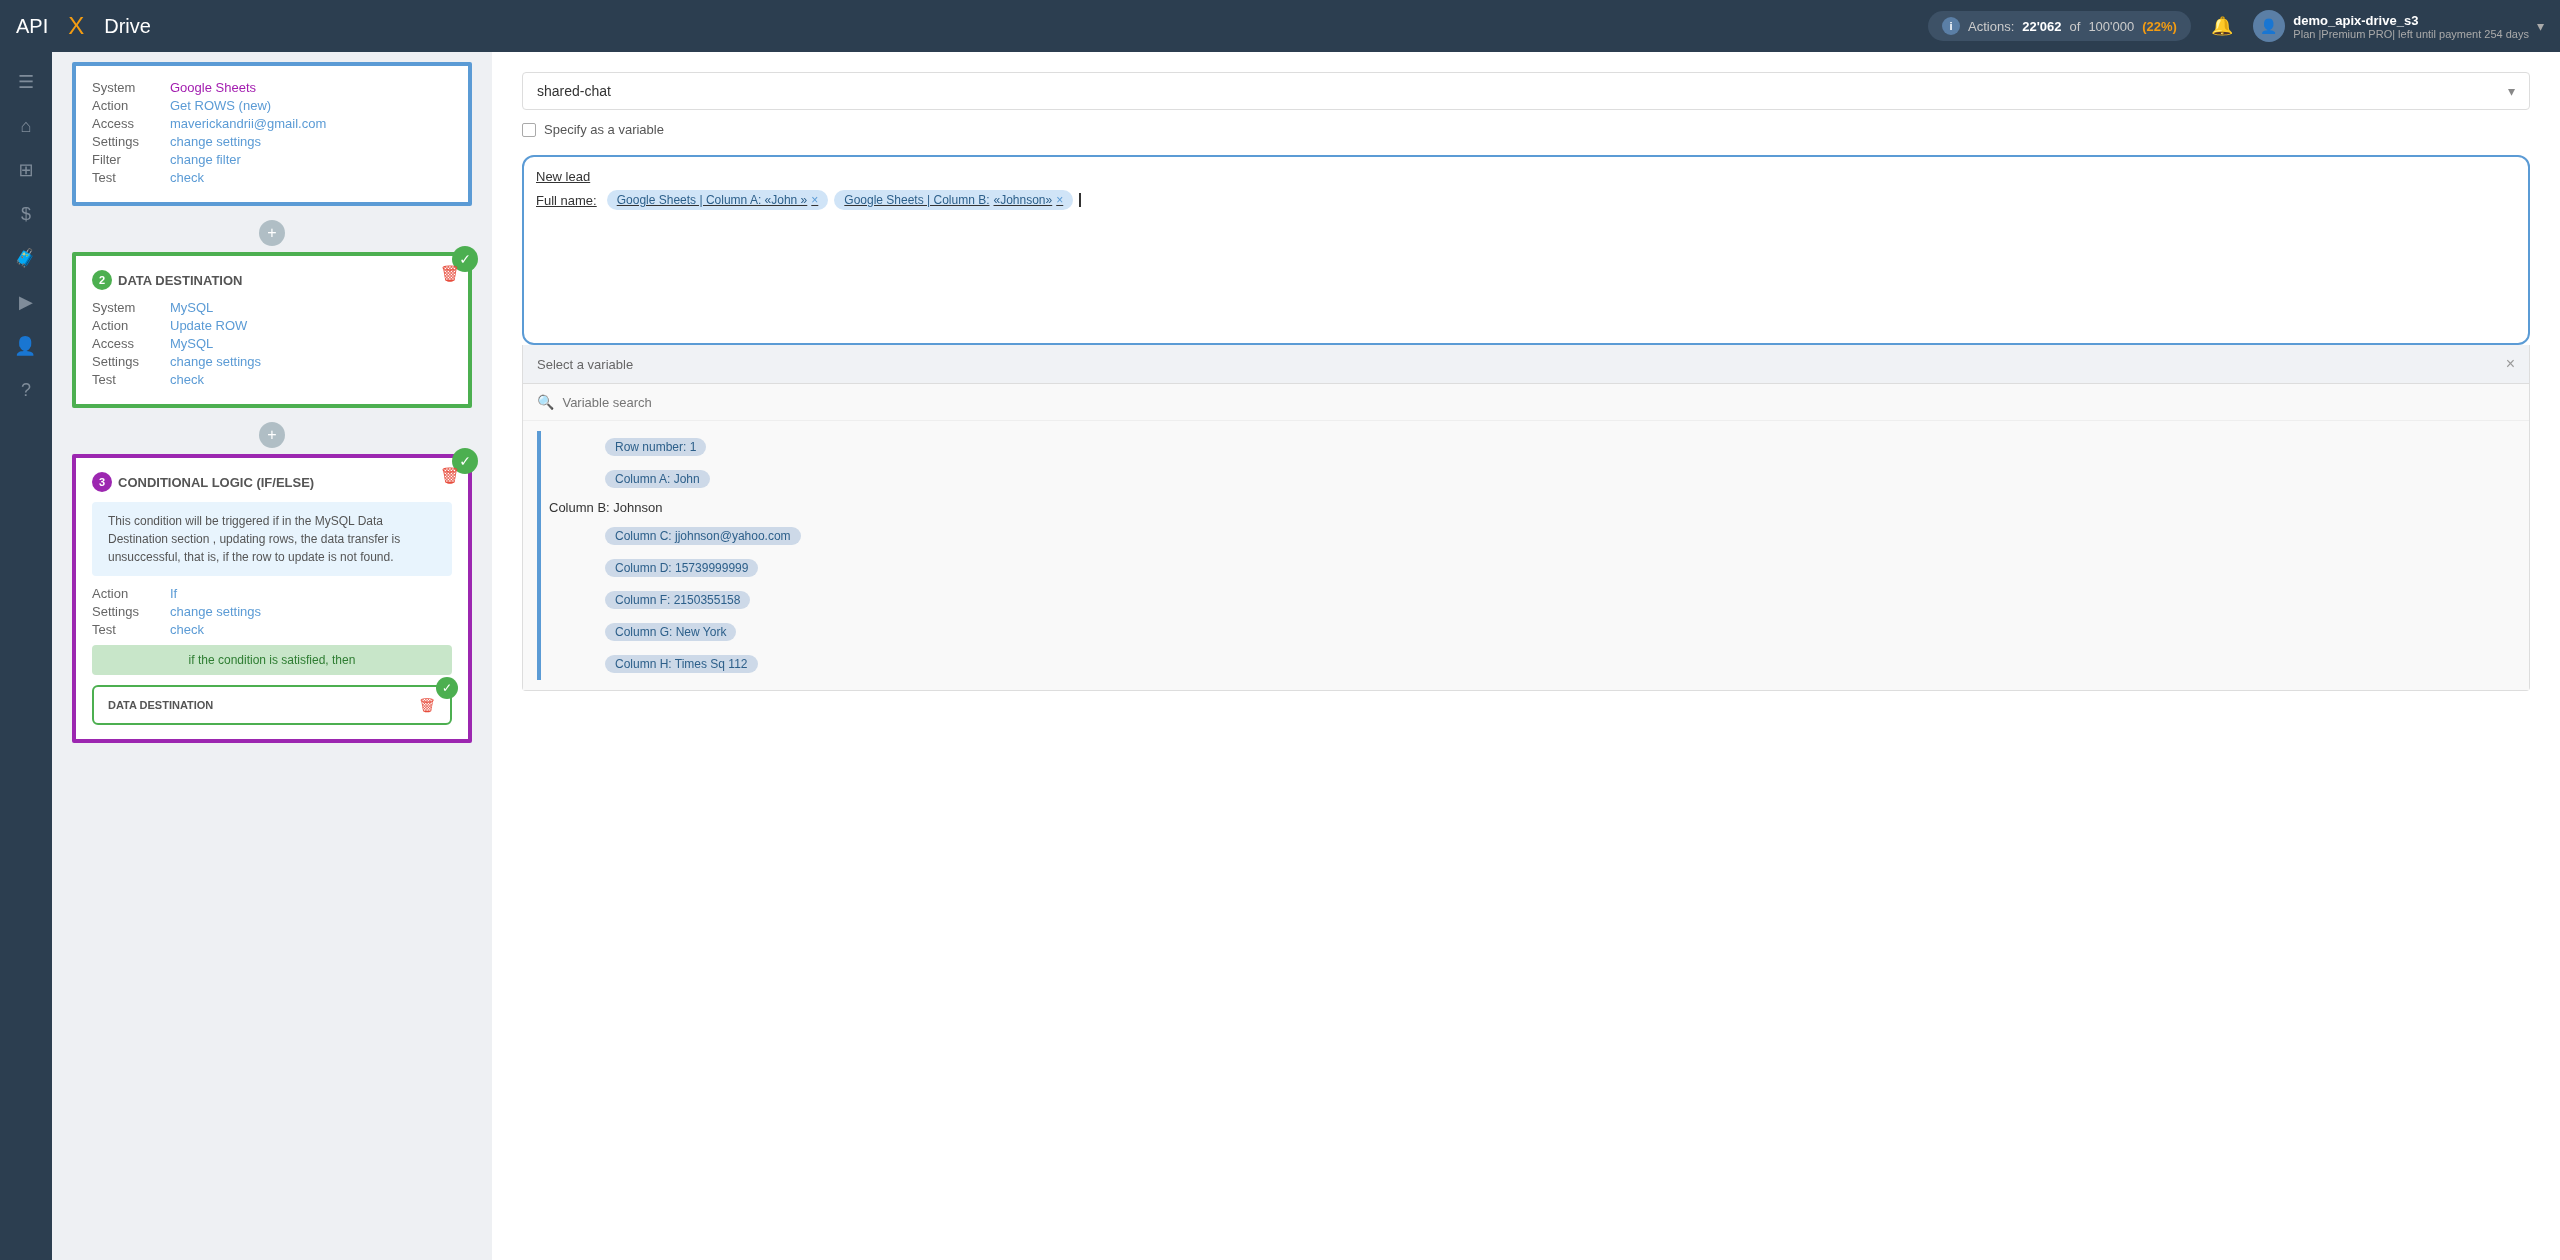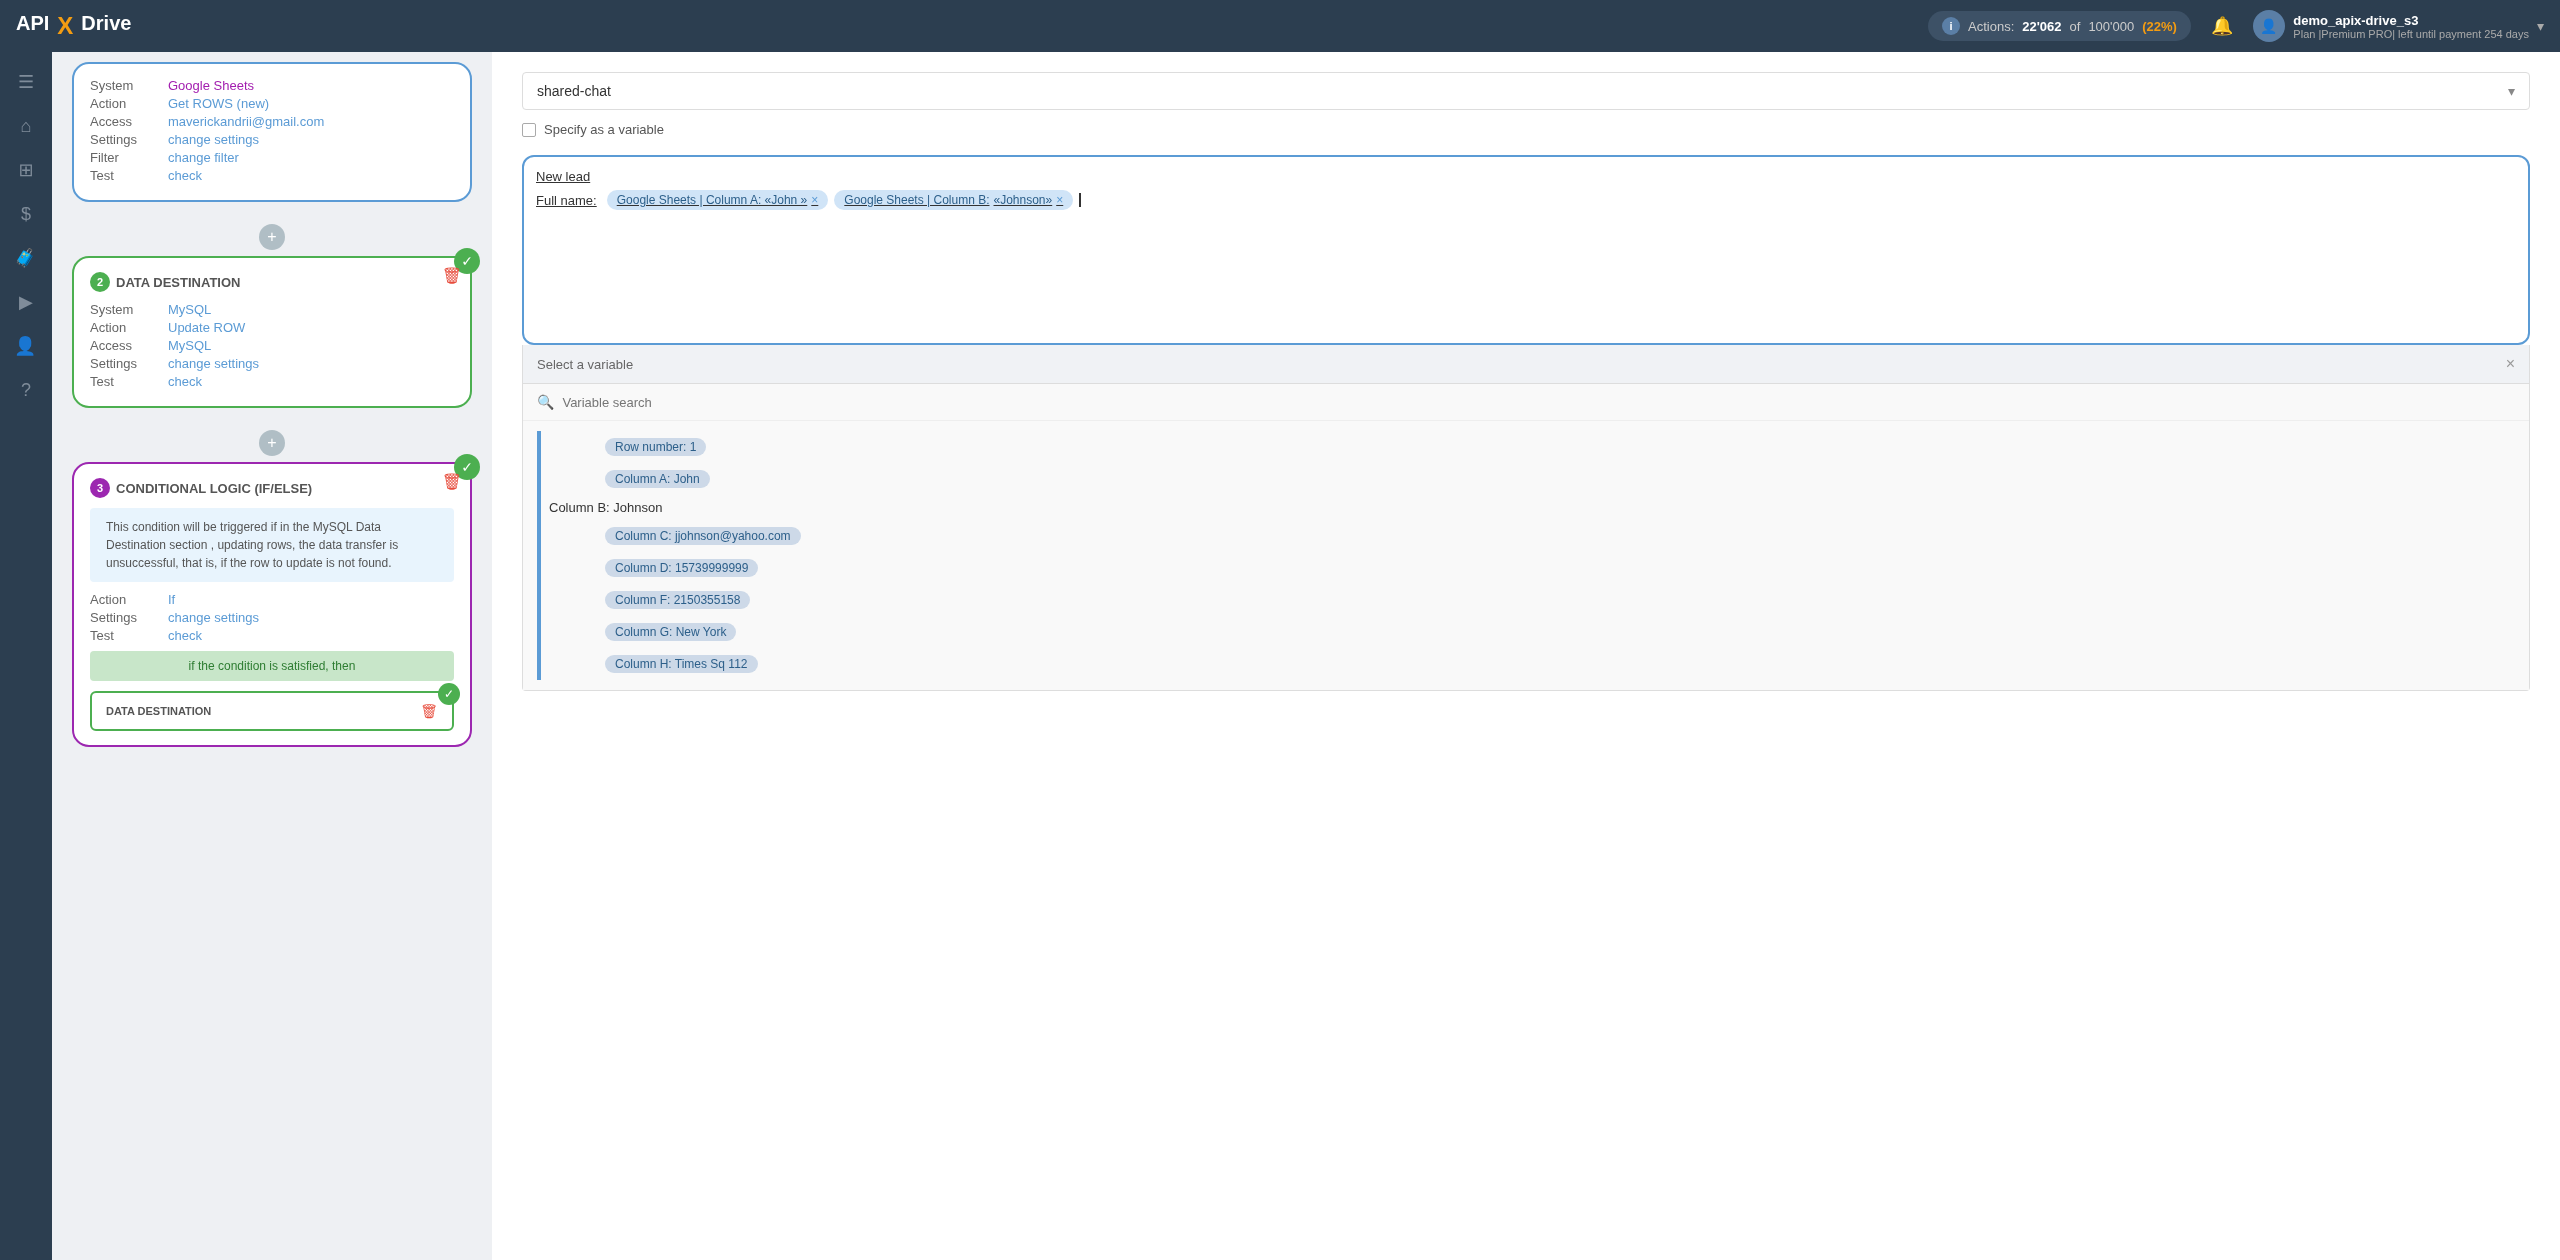--- a/index.html
+++ b/index.html
@@ -7,7 +7,7 @@
 
     
     .topbar { background: #2c3e50; display: flex; align-items: center; padding: 0 16px; height: 52px; flex-shrink: 0; color: #fff; gap: 12px; }
-    .topbar-logo { display: flex; align-items: flex-start; gap: 8px; font-size: 20px; font-weight: 700; color: #fff; }
+    .topbar-logo { display: flex; align-items: center; gap: 20px; font-size: 20px; font-weight: 400; color: #fff; }
     .logo-api { color: #fff; }
     .logo-x { color: #f39c12; font-size: 24px; }
     .logo-drive { color: #fff; }

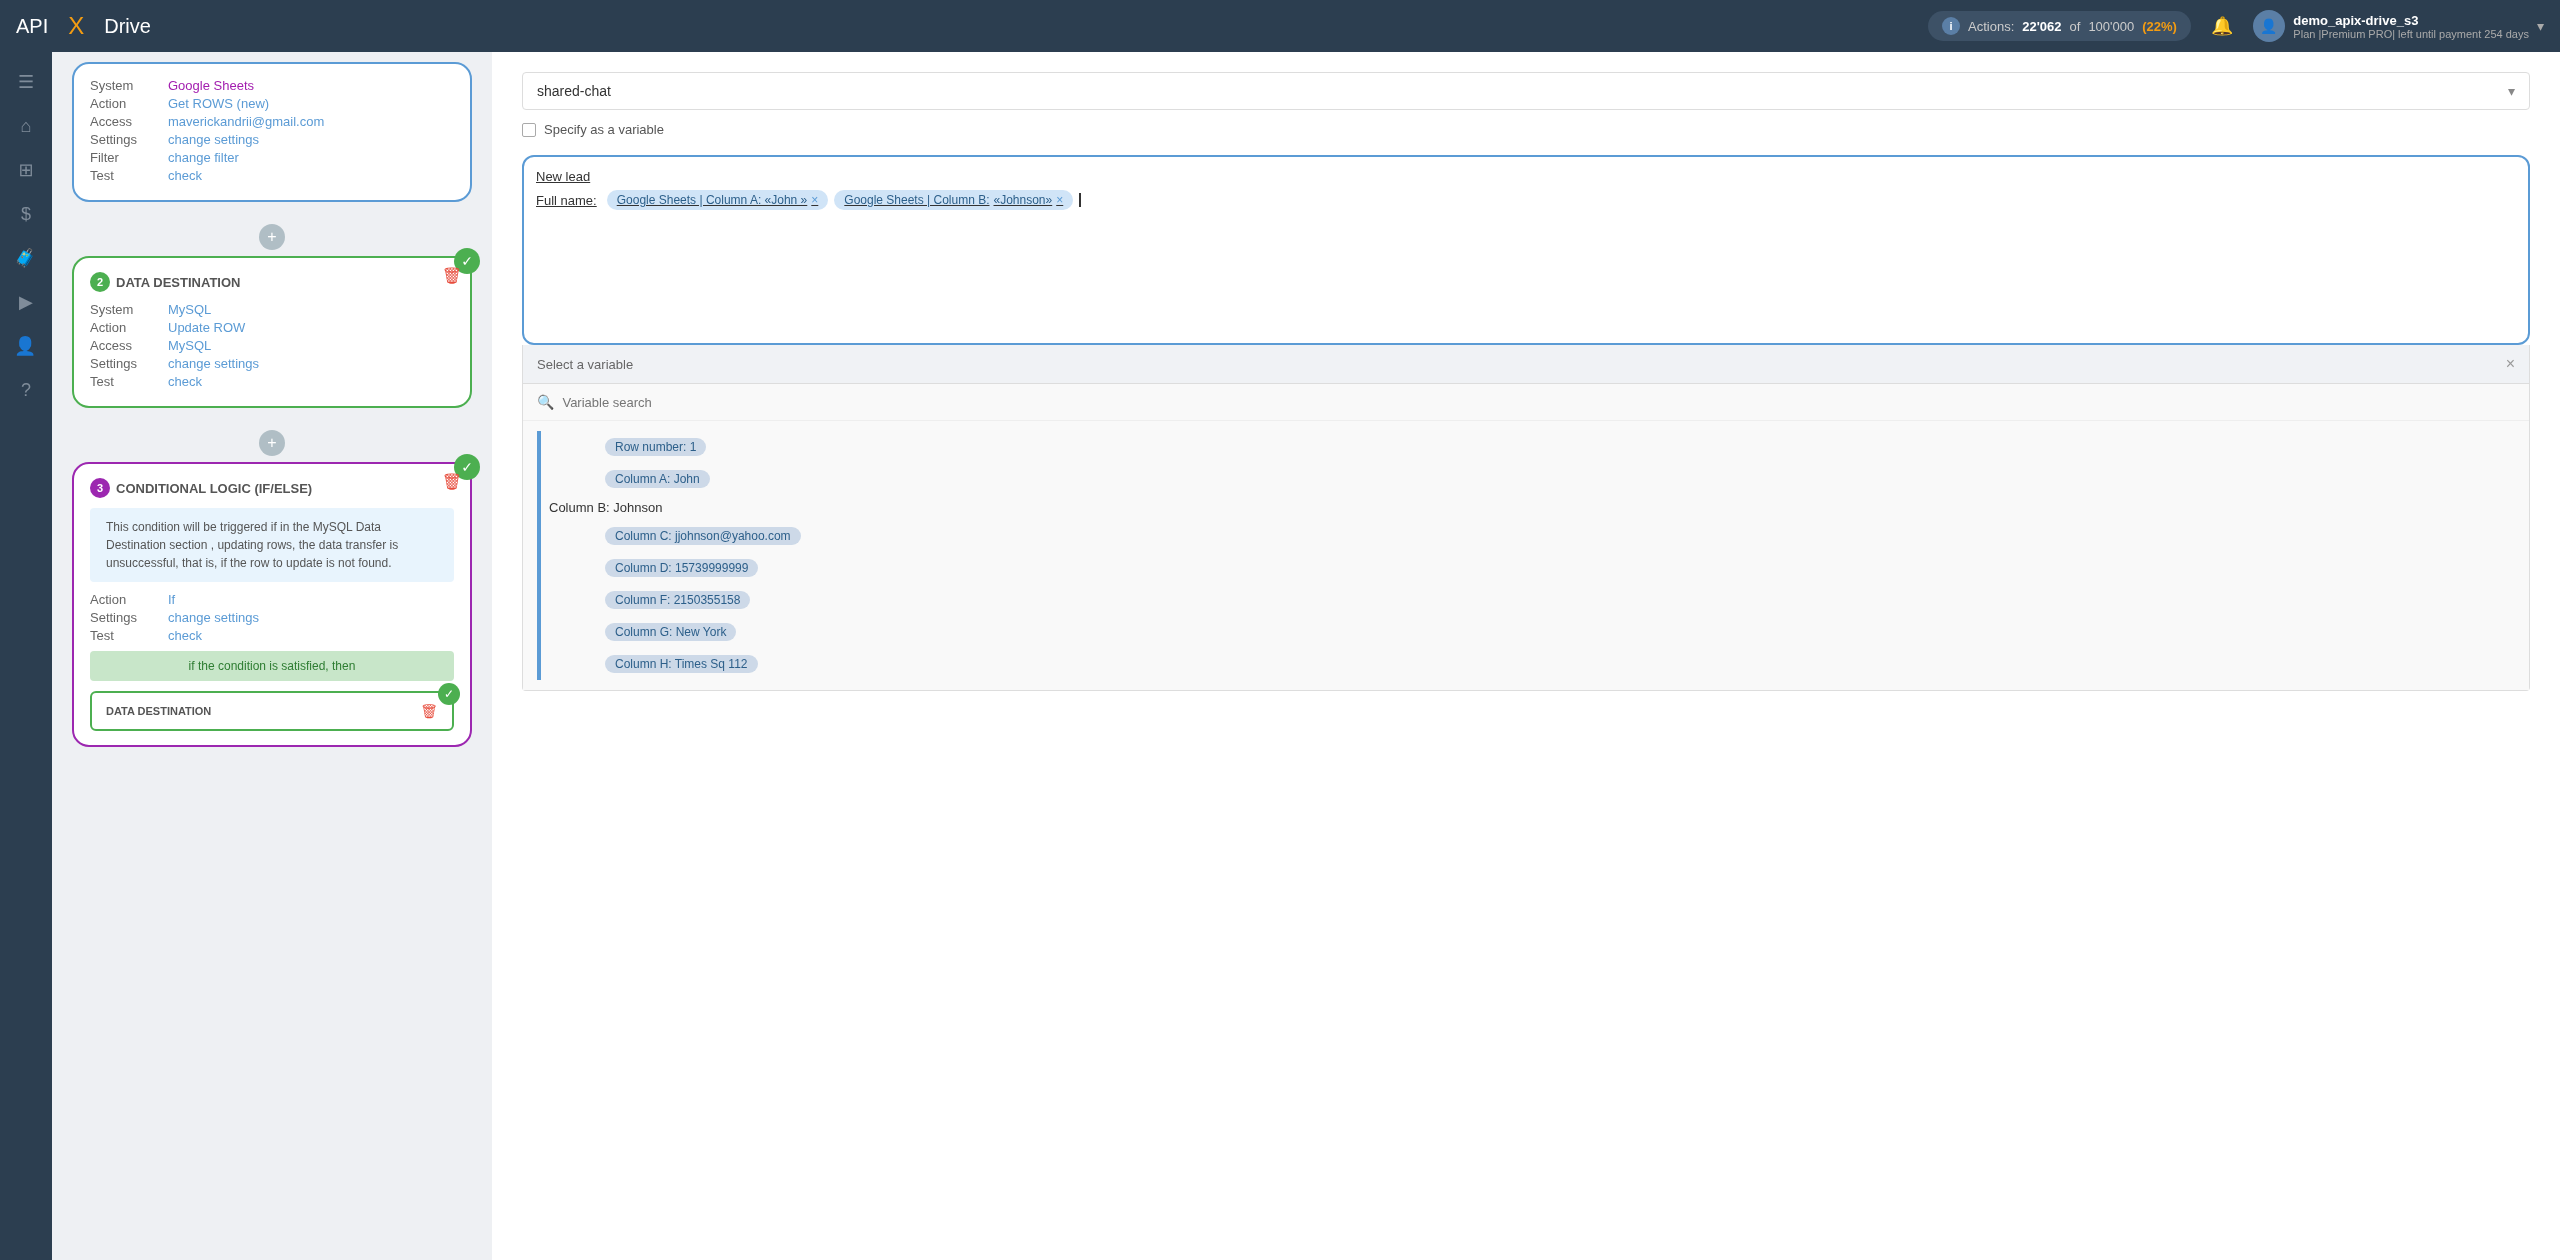--- a/index.html
+++ b/index.html
@@ -35,7 +35,7 @@
     .pipeline-panel { width: 440px; background: #eef0f3; overflow-y: auto; padding: 0 20px 20px 20px; flex-shrink: 0; }
 
     
-    .card { background: #fff; border-radius: 17px; margin-bottom: 16px; padding: 14px 16px; border: 2px solid #0c4a6e; position: relative; }
+    .card { background: #fff; border-radius: 2px; margin-bottom: 8px; padding: 14px 16px; border: 4px solid #0c4a6e; position: relative; }
     .card.green-border { border-color: #4caf50; }
     .card.purple-border { border-color: #9c27b0; }
     .card-row { display: flex; gap: 8px; margin-bottom: 3px; }

